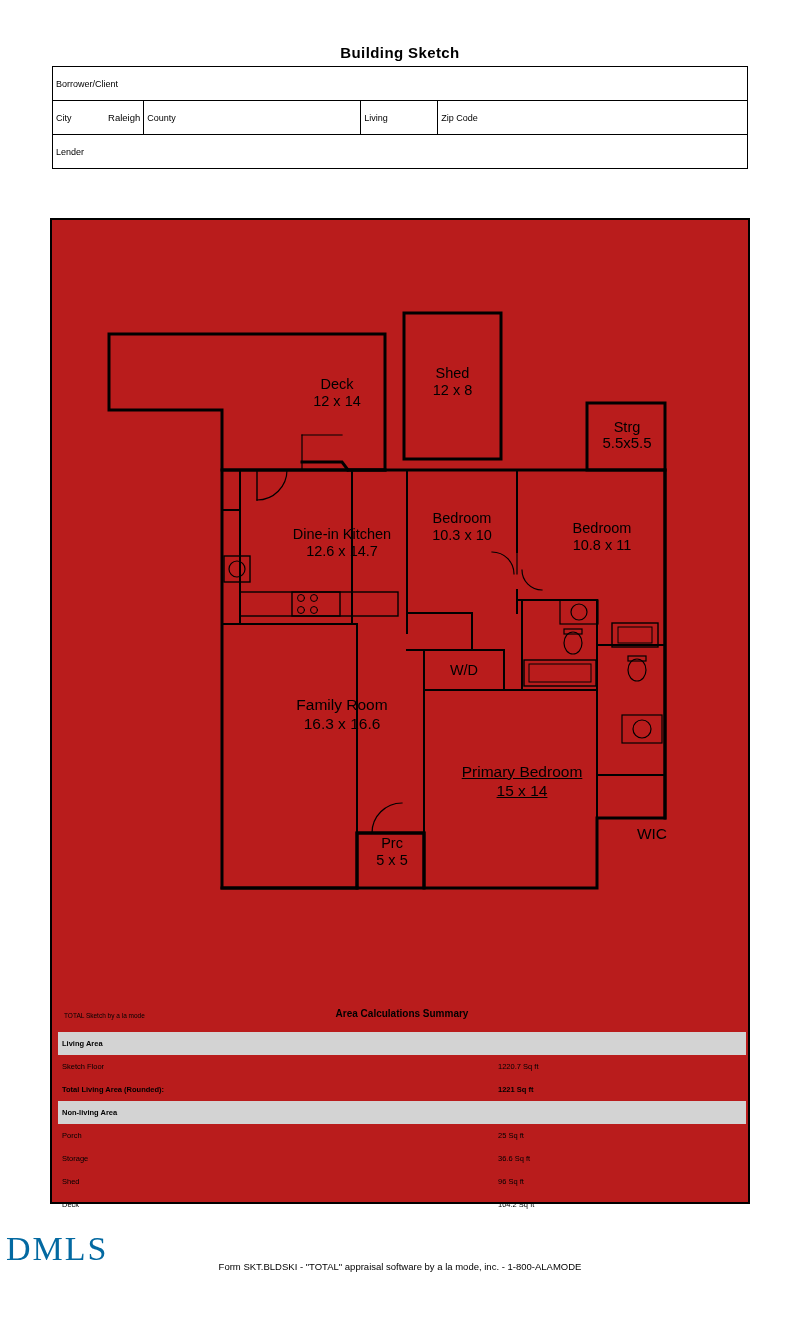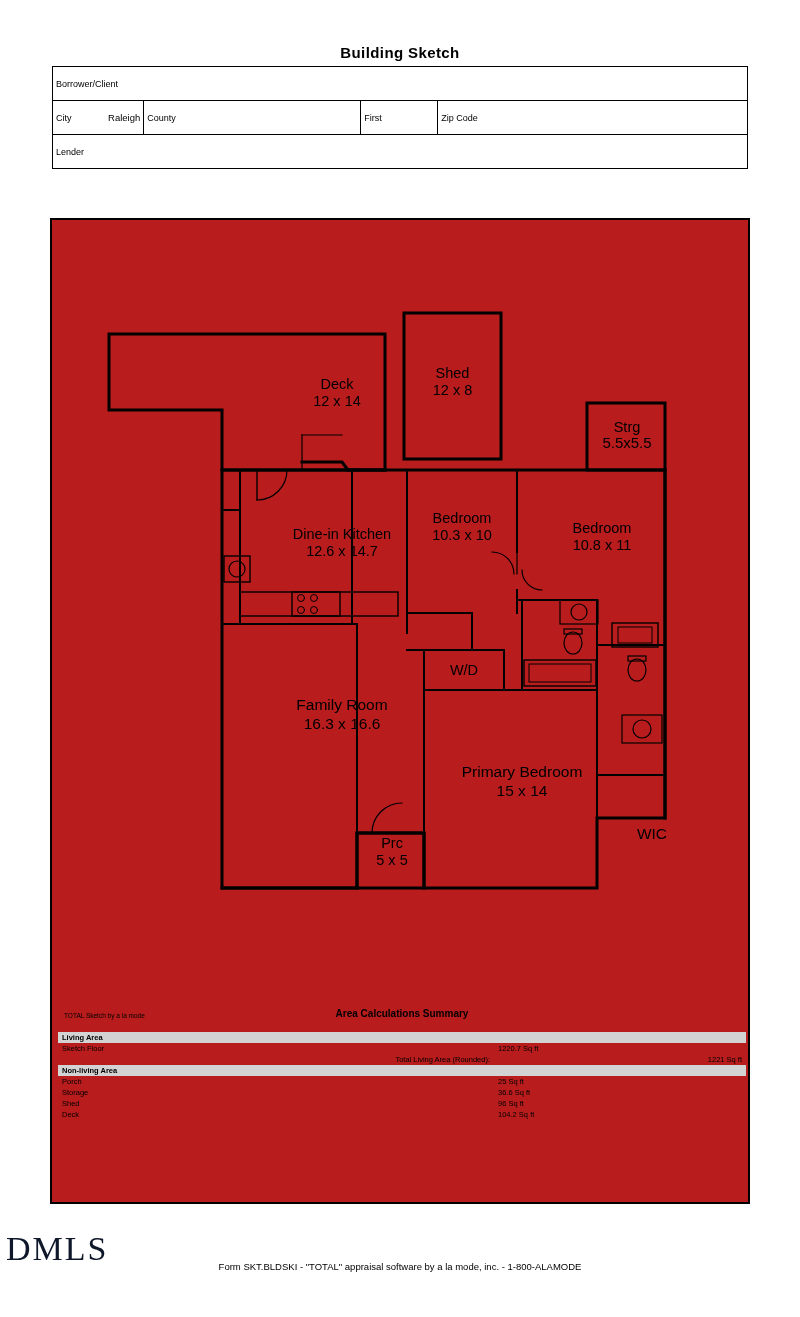--- a/index.html
+++ b/index.html
@@ -162,7 +162,7 @@
       <span>County</span>
     </td>
     <td style="width:70px">
-      <span>First</span>
+      <span>Living</span>
     </td>
     <td>
       <span>Zip Code</span>

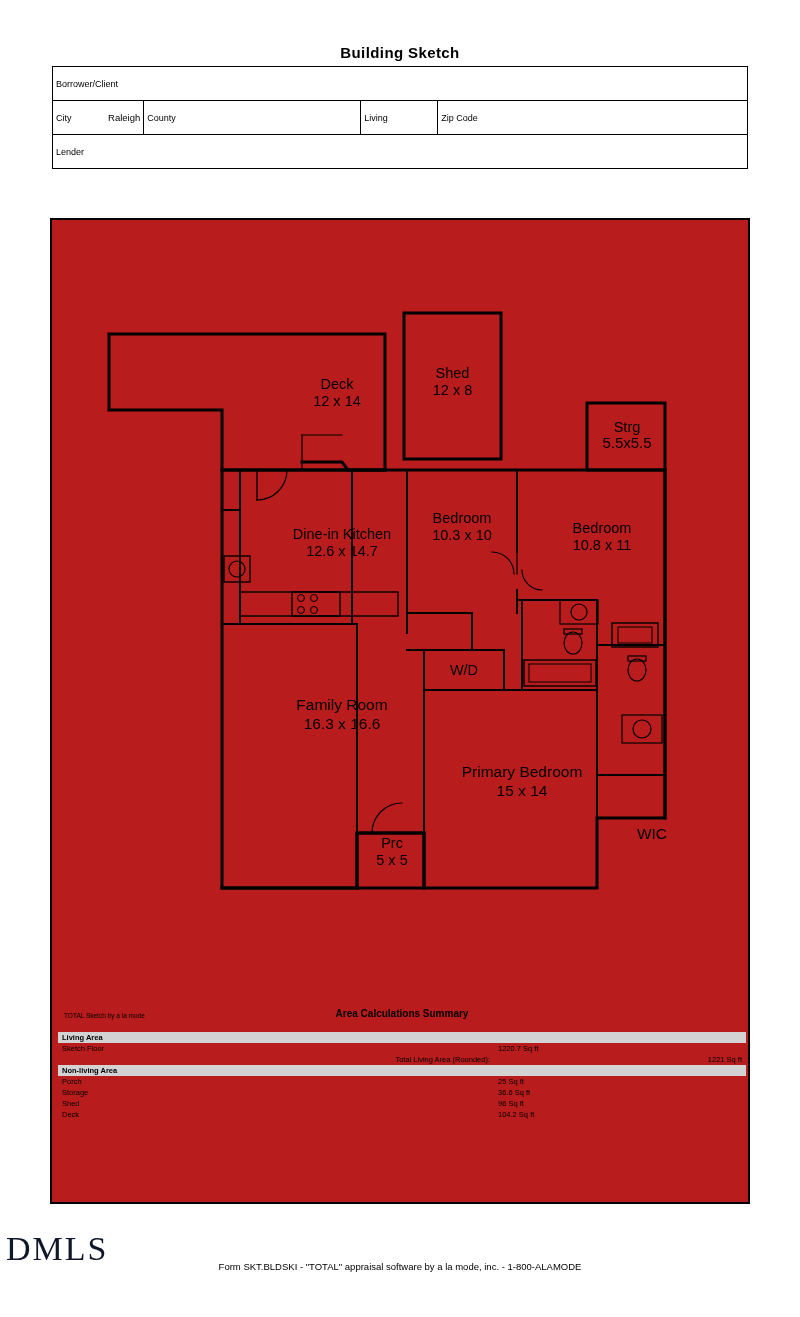--- a/index.html
+++ b/index.html
@@ -313,7 +313,7 @@
     <span class="l2">16.3 x 16.6</span>
   </div>
 
-  <div class="room-label big" style="left:370px; top:542px; width:200px;">
+  <div class="room-label big" style="left:370px; top:542px; width:200px;text-decoration:underline;">
     <span>Primary Bedroom</span>
     <span class="l2">15 x 14</span>
   </div>

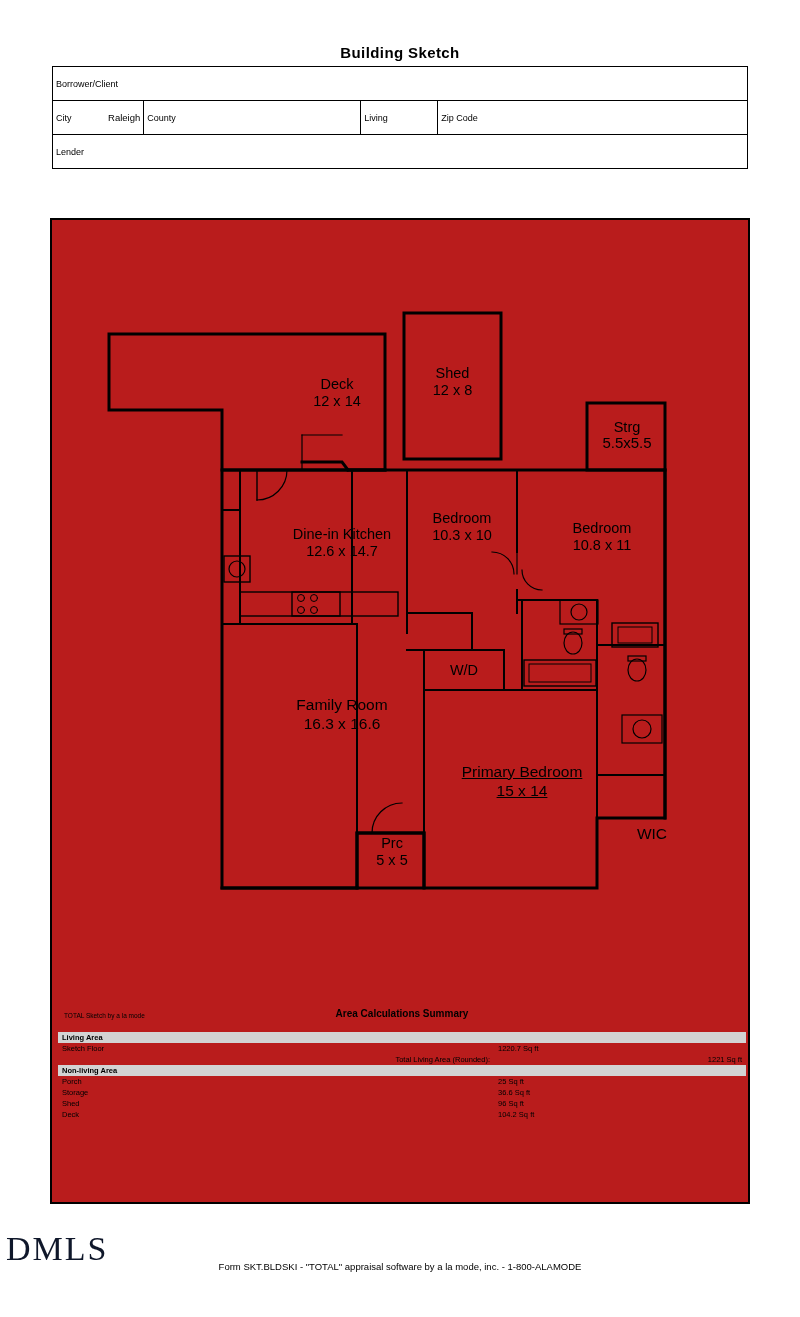--- a/index.html
+++ b/index.html
@@ -113,7 +113,7 @@
   }
   .calc-table td {
     height: 11px;
-    padding: 0 4px;
+    padding: 6px 4px;
     vertical-align: middle;
   }
   .calc-table td.c-val {

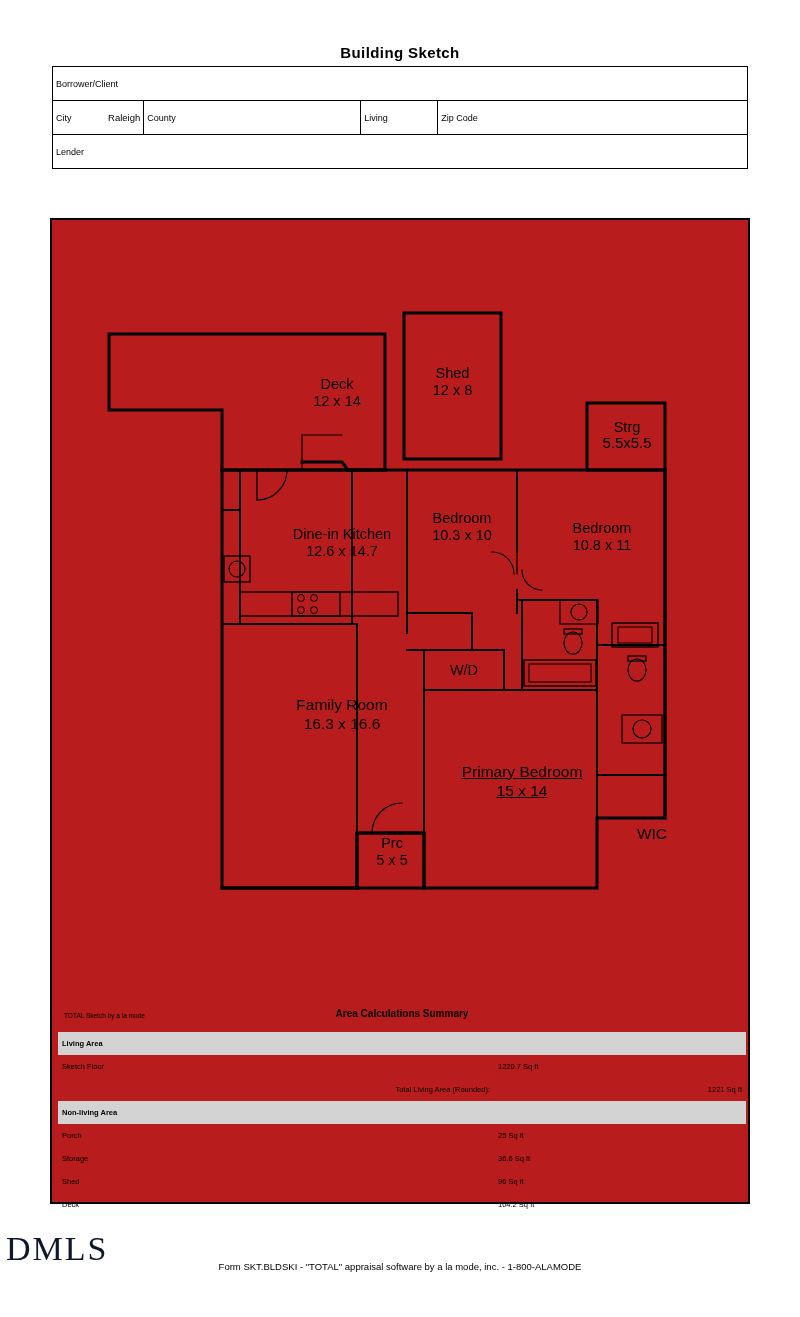--- a/index.html
+++ b/index.html
@@ -120,7 +120,7 @@
     width: 170px;
     text-align: left;
   }
-  .calc-table tr.bold td { font-weight: normal; text-align: right; }
+  .calc-table tr.bold td { font-weight: bold; }
   .calc-table td.c-name { width: 300px; }
 
   

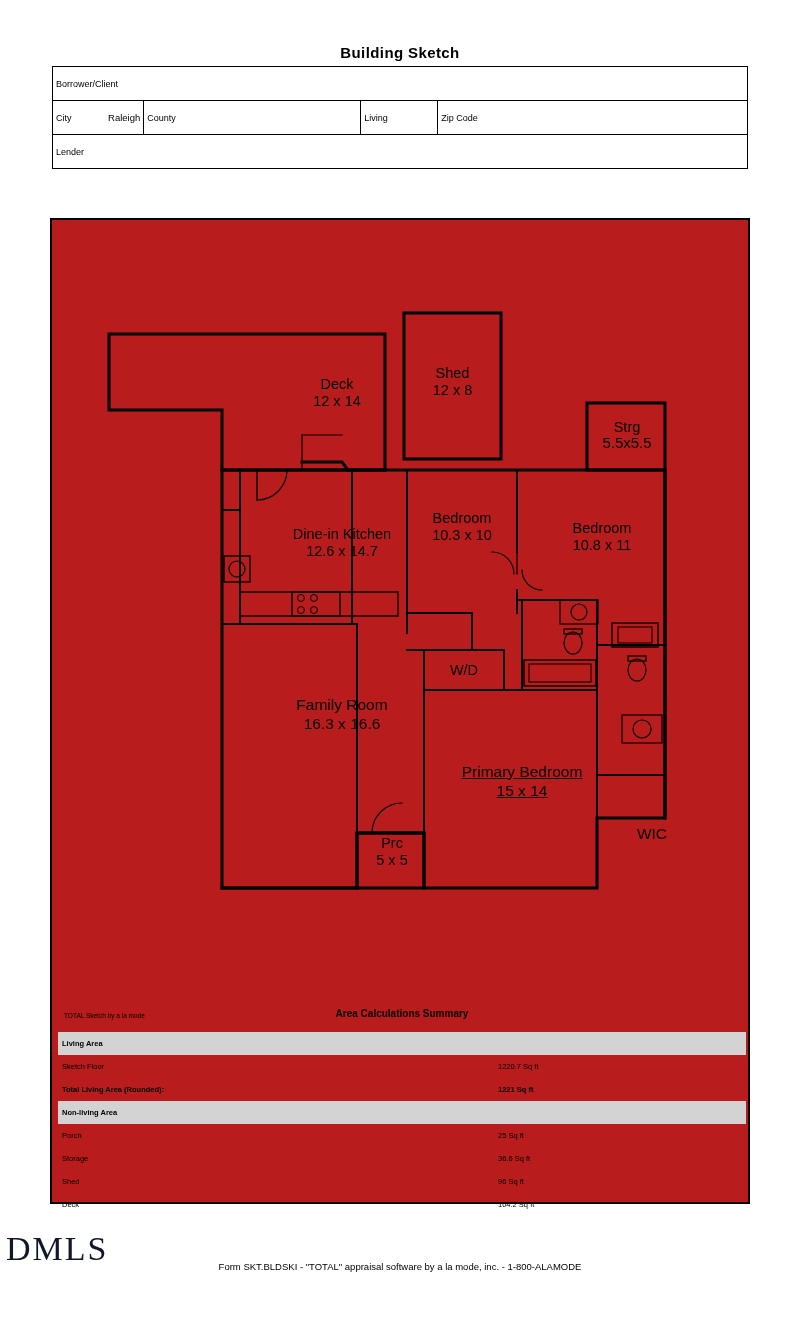--- a/index.html
+++ b/index.html
@@ -138,7 +138,7 @@
     top: 1230px;
     font-size: 34px;
     letter-spacing: 2px;
-    color: #0f172a;
+    color: #0369a1;
     font-family: "Liberation Serif", serif;
     text-align: right;
   }

